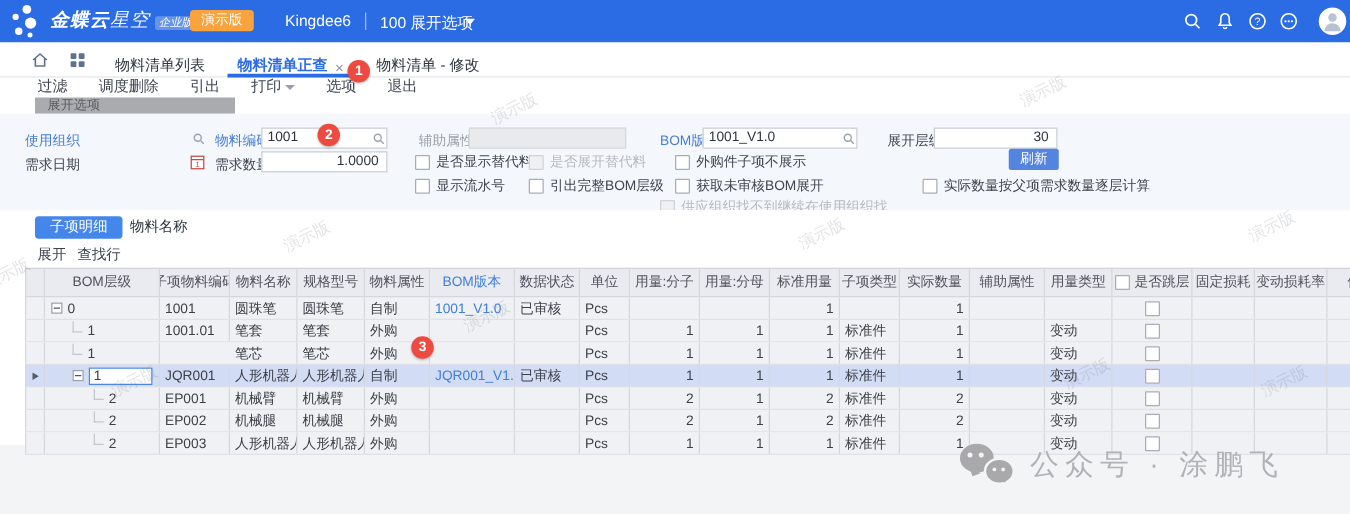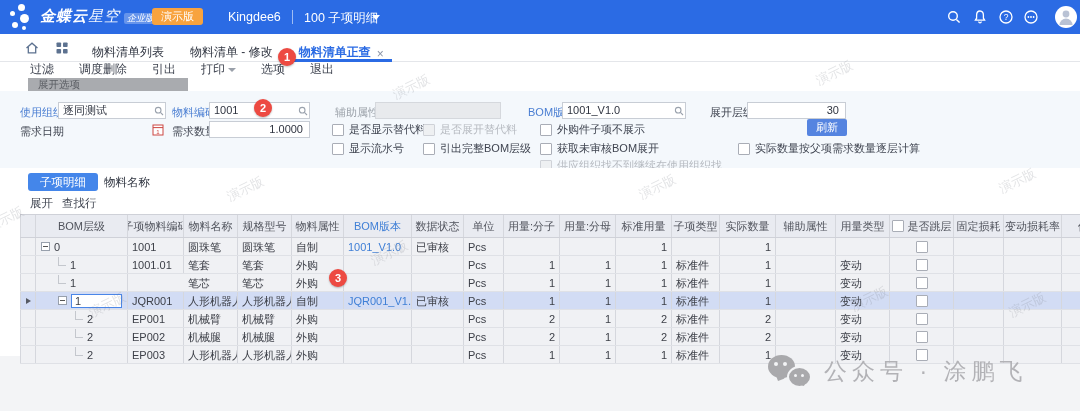--- a/index.html
+++ b/index.html
@@ -126,7 +126,7 @@
   <span class="demo-badge">演示版</span>
   <span class="account">Kingdee6</span>
   <span class="tb-divider"></span>
-  <span class="org">100 子项明细</span>
+  <span class="org">100 展开选项</span>
   <span class="org-caret"></span>
 
   <svg class="top-ic" style="left:946px;" viewBox="0 0 16 16">

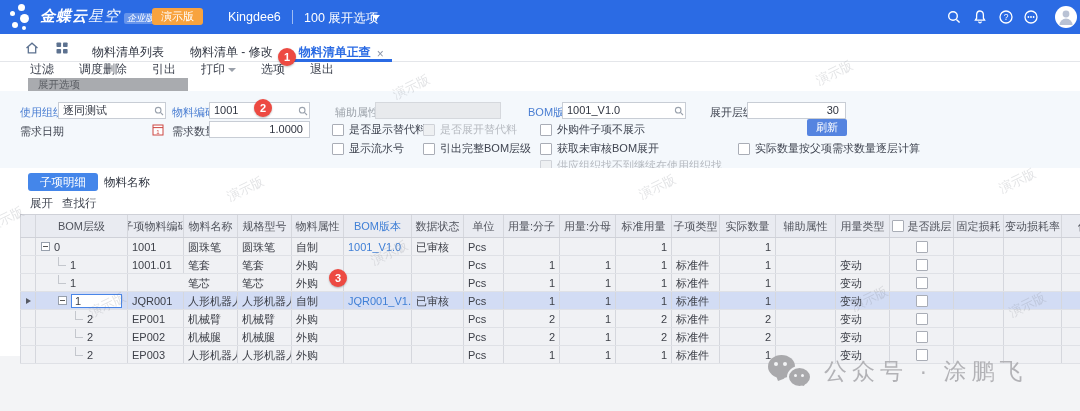--- a/index.html
+++ b/index.html
@@ -169,13 +169,13 @@
   <span class="tab first">
       <span>物料清单列表</span>
     </span>
-  <span class="tab">
-      <span>物料清单 - 修改</span>
-    </span>
   <span class="tab active">
     <span>物料清单正查</span>
     <span class="close">×</span>
   </span>
+  <span class="tab">
+      <span>物料清单 - 修改</span>
+    </span>
 </div>
 
 <div class="toolbar">

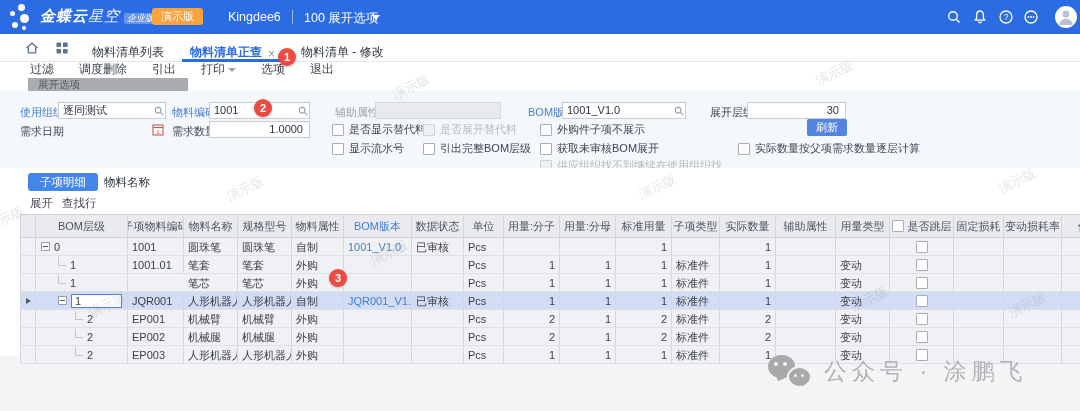--- a/index.html
+++ b/index.html
@@ -194,7 +194,6 @@
 
 <div class="filter-area">
   <span class="flabel link" style="left:20px;top:14px;">使用组织</span>
-  <span class="finput" style="left:58px;top:11px;width:108px;">逐同测试</span>
   <svg class="sicon" style="position:absolute;left:154px;top:15px;" width="10" height="10" viewBox="0 0 10 10">
       <circle cx="4.2" cy="4.2" r="2.8" fill="none" stroke="#9aa2ad" stroke-width="1.1"></circle>
       <line x1="6.4" y1="6.4" x2="9" y2="9" stroke="#9aa2ad" stroke-width="1.1"></line>

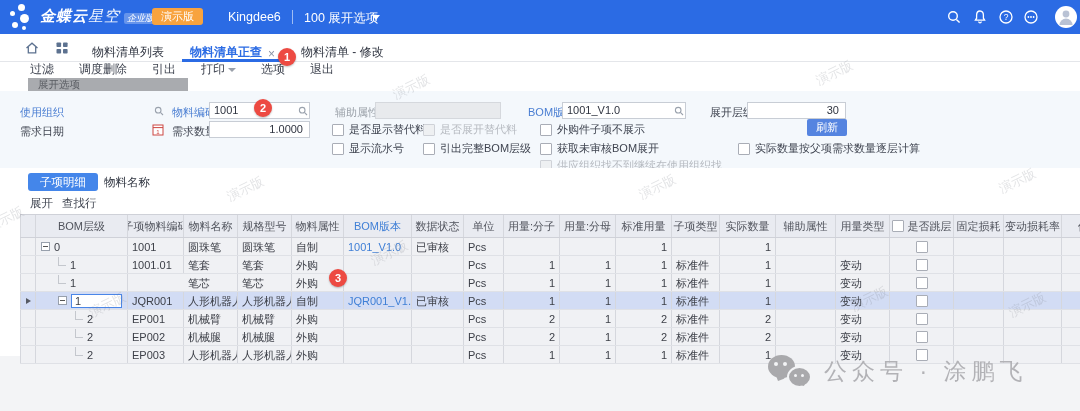--- a/index.html
+++ b/index.html
@@ -257,7 +257,7 @@
       <span class="cbbox"></span>
       <span>实际数量按父项需求数量逐层计算</span>
     </span>
-  <span class="fcb disabled" style="left:540px;top:67px;">
+  <span class="fcb disabled" style="left:528px;top:67px;">
       <span class="cbbox"></span>
       <span>供应组织找不到继续在使用组织找</span>
     </span>

